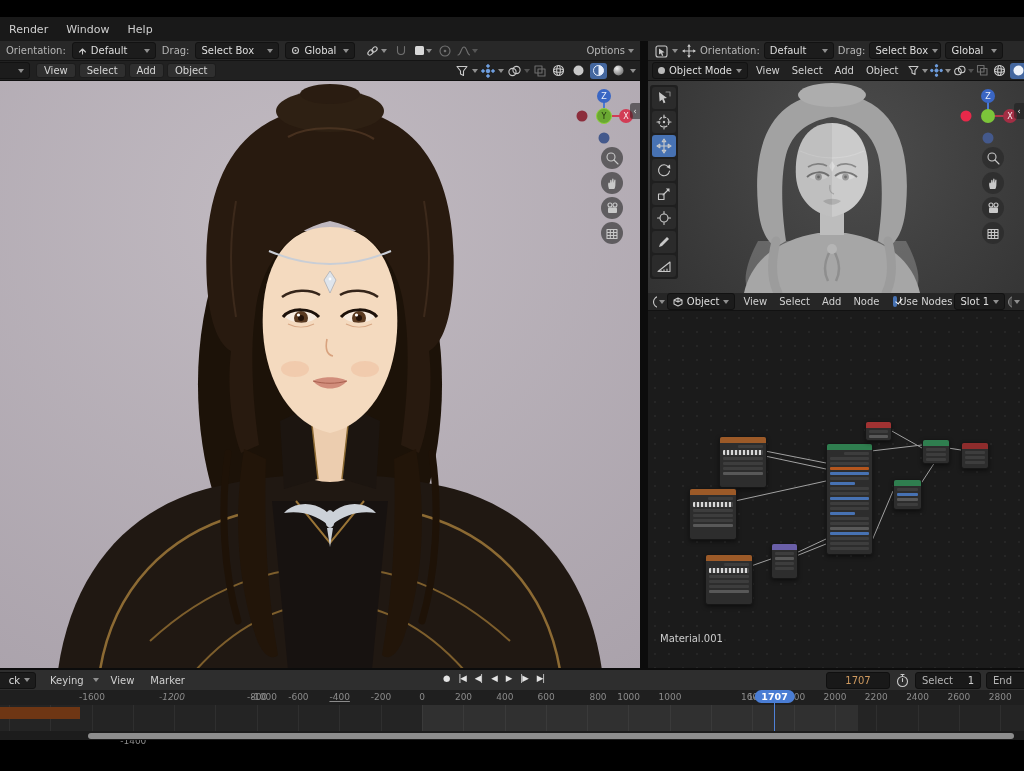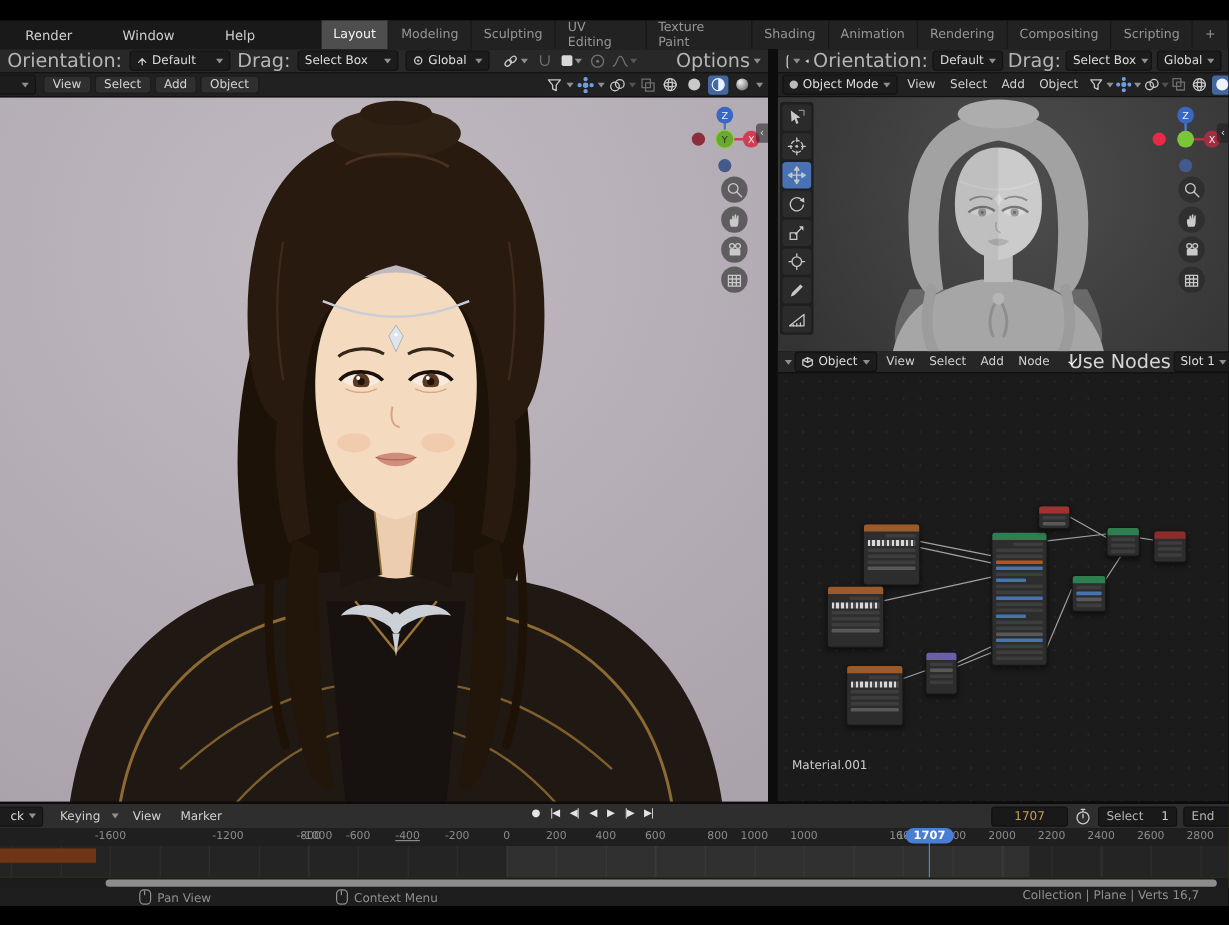--- a/index.html
+++ b/index.html
@@ -10,7 +10,7 @@
 
   
   .topbar{left:0;top:17px;width:1024px;height:24px;background:#191919;display:flex;align-items:center;}
-  .menu-item{padding:0 21px;font-size:11px;color:#cfcfcf;}
+  .menu-item{padding:0 9px;font-size:11px;color:#cfcfcf;}
   .tabs{display:flex;margin-left:34px;height:24px;align-items:stretch;}
   .tab{display:flex;align-items:center;padding:0 10px;font-size:10.5px;color:#969696;background:#222222;border-right:1px solid #161616;}
   .tab.active{background:#4e4e4e;color:#f2f2f2;}

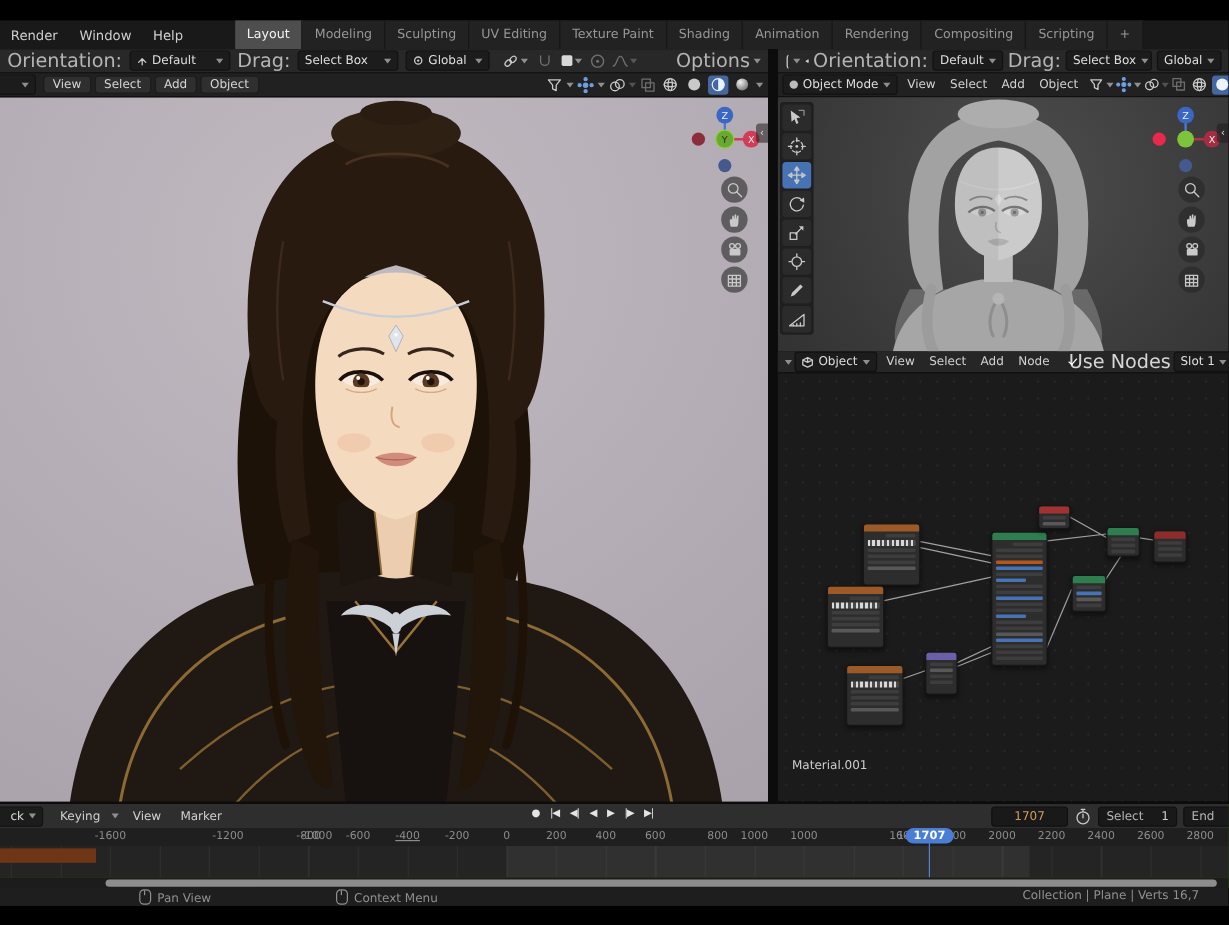--- a/index.html
+++ b/index.html
@@ -110,20 +110,6 @@
     <span class="menu-item">Render</span>
         <span class="menu-item">Window</span>
         <span class="menu-item">Help</span>
-      </div>
-    <div class="tabs">
-
-    <div class="tab active">Layout</div>
-        <div class="tab">Modeling</div>
-        <div class="tab">Sculpting</div>
-        <div class="tab">UV Editing</div>
-        <div class="tab">Texture Paint</div>
-        <div class="tab">Shading</div>
-        <div class="tab">Animation</div>
-        <div class="tab">Rendering</div>
-        <div class="tab">Compositing</div>
-        <div class="tab">Scripting</div>
-        <div class="tab">+</div>
       </div>
   </div>
 

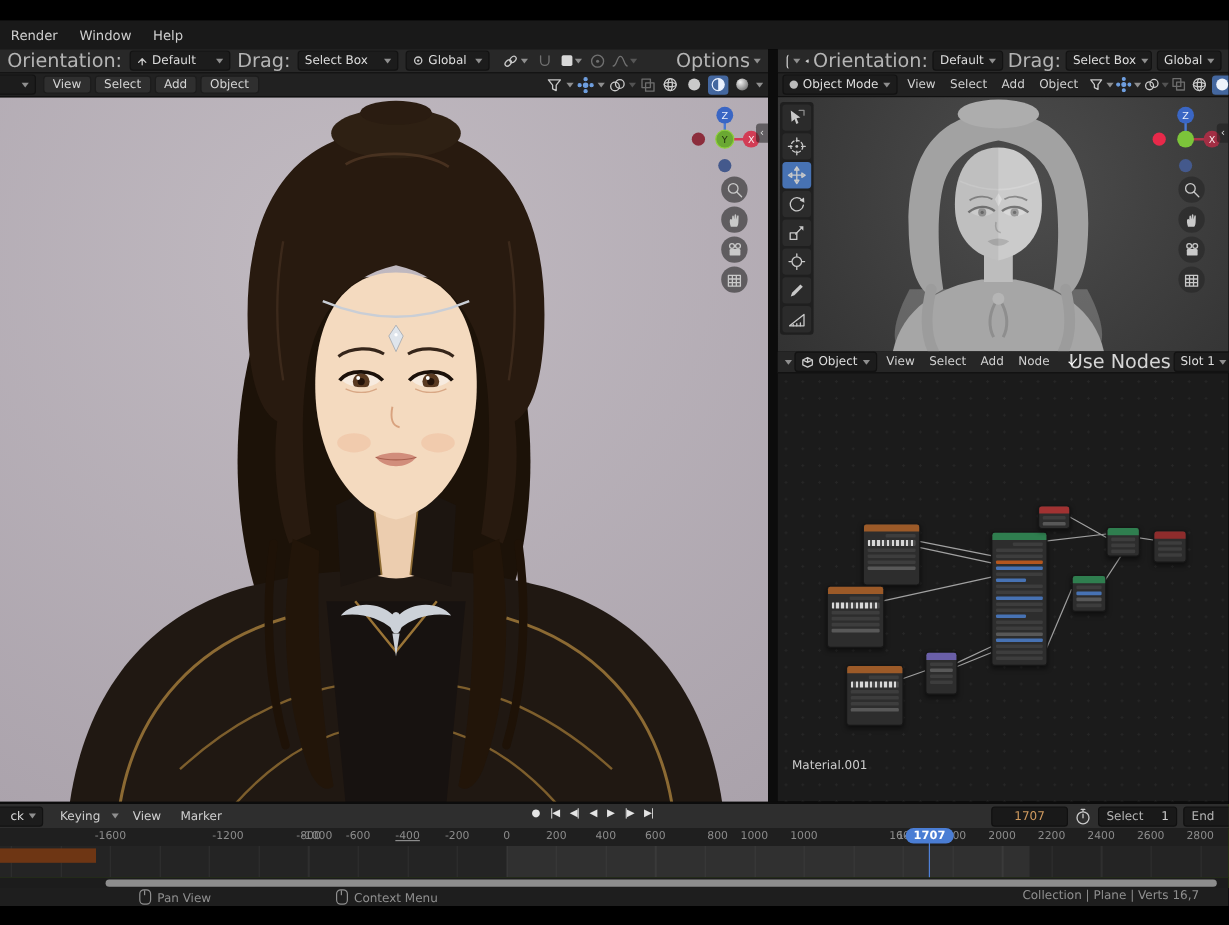--- a/index.html
+++ b/index.html
@@ -17,7 +17,7 @@
 
   
   .toolrow{height:20px;background:#282828;border-bottom:1px solid #141414;display:flex;align-items:center;gap:6px;padding:0 6px;box-sizing:border-box;}
-  .lbl{color:#b5b5b5;font-size:16px;white-space:nowrap;}
+  .lbl{color:#b5b5b5;font-size:10px;white-space:nowrap;}
   .dd{display:flex;align-items:center;gap:4px;background:#1c1c1c;border:1px solid #121212;border-radius:3px;
       height:15px;padding:0 5px;color:#dedede;font-size:10px;white-space:nowrap;}
   .car{width:0;height:0;border-left:3px solid transparent;border-right:3px solid transparent;border-top:4px solid #8f8f8f;}

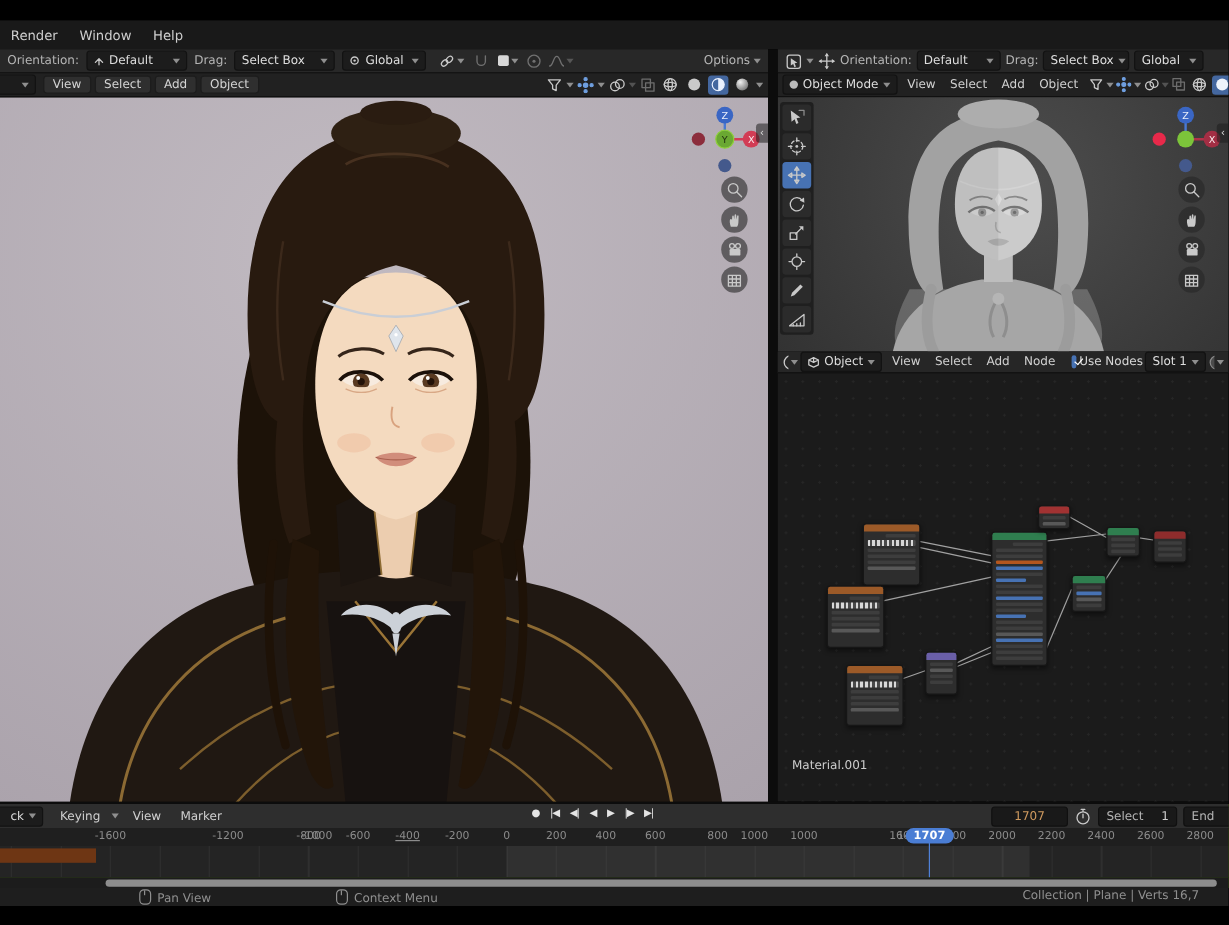--- a/index.html
+++ b/index.html
@@ -726,7 +726,7 @@
 
     <span class="tick" style="left: 92px;">-1600</span>
         <span class="tick" style="left: 133.28px; margin-top: 44px;">-1400</span>
-        <span class="tick" style="left: 190px;">-1200</span>
+        <span class="tick" style="left: 172px; font-style: italic;">-1200</span>
         <span class="tick" style="left: 215.84px; margin-left: 48px;">-1000</span>
         <span class="tick" style="left: 257.12px;">-800</span>
         <span class="tick" style="left: 298.4px;">-600</span>

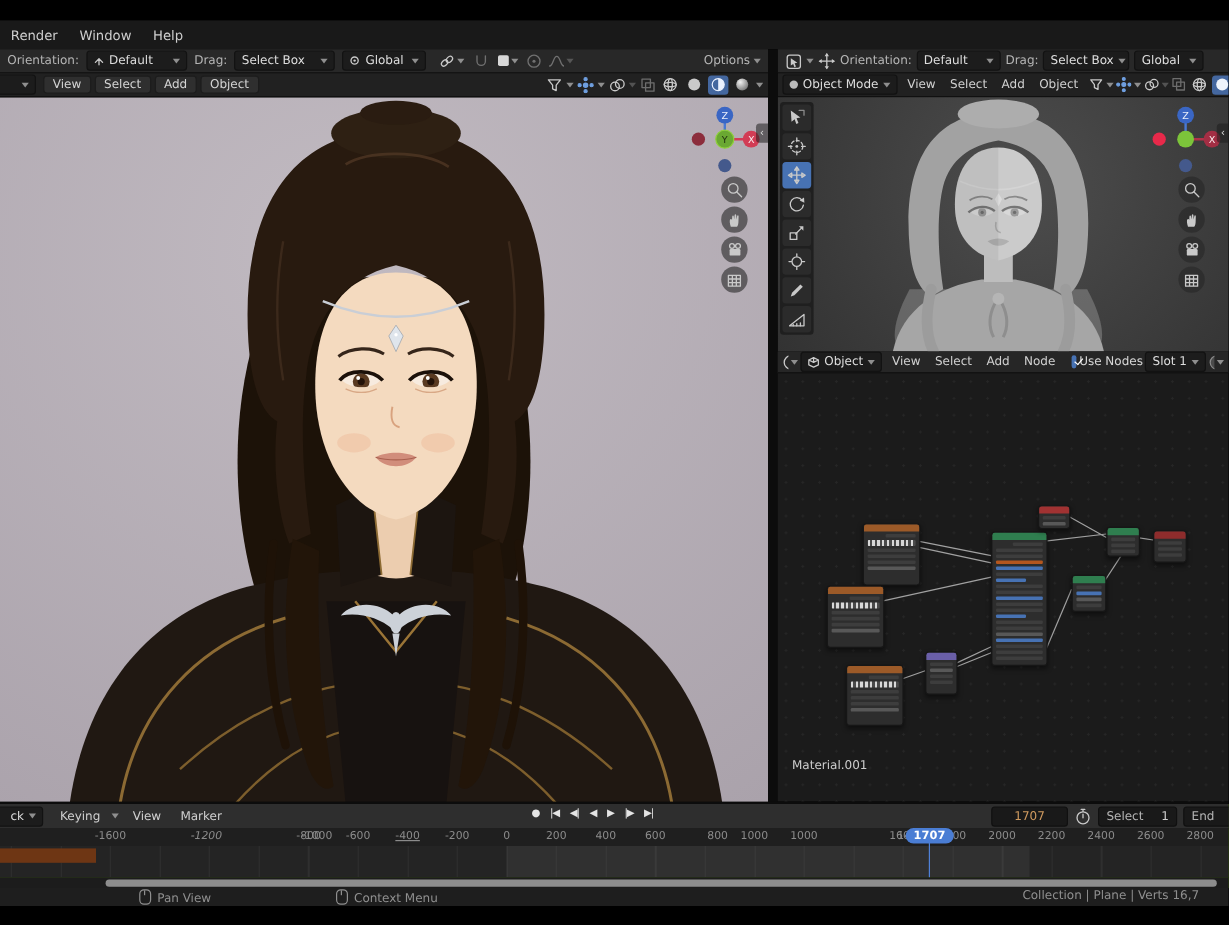--- a/index.html
+++ b/index.html
@@ -761,11 +761,6 @@
     </div>
   </div>
 
-  <div class="abs statusbar">
-    <span class="hint" style="left:116px;"><span class="mouse"></span><span>Pan View</span></span>
-    <span class="hint" style="left:280px;"><span class="mouse"></span><span>Context Menu</span></span>
-    <span class="hint" style="left:852px;width:180px;">Collection | Plane | Verts 16,7</span>
-  </div>
 
 </div>
 

